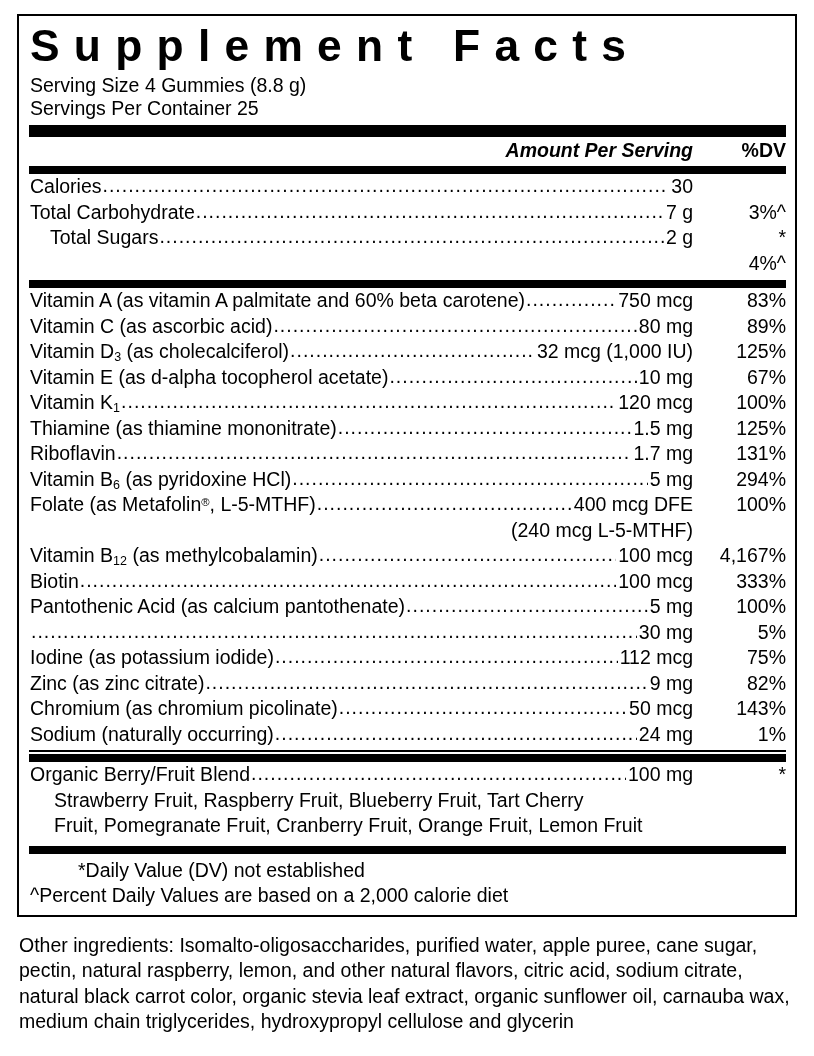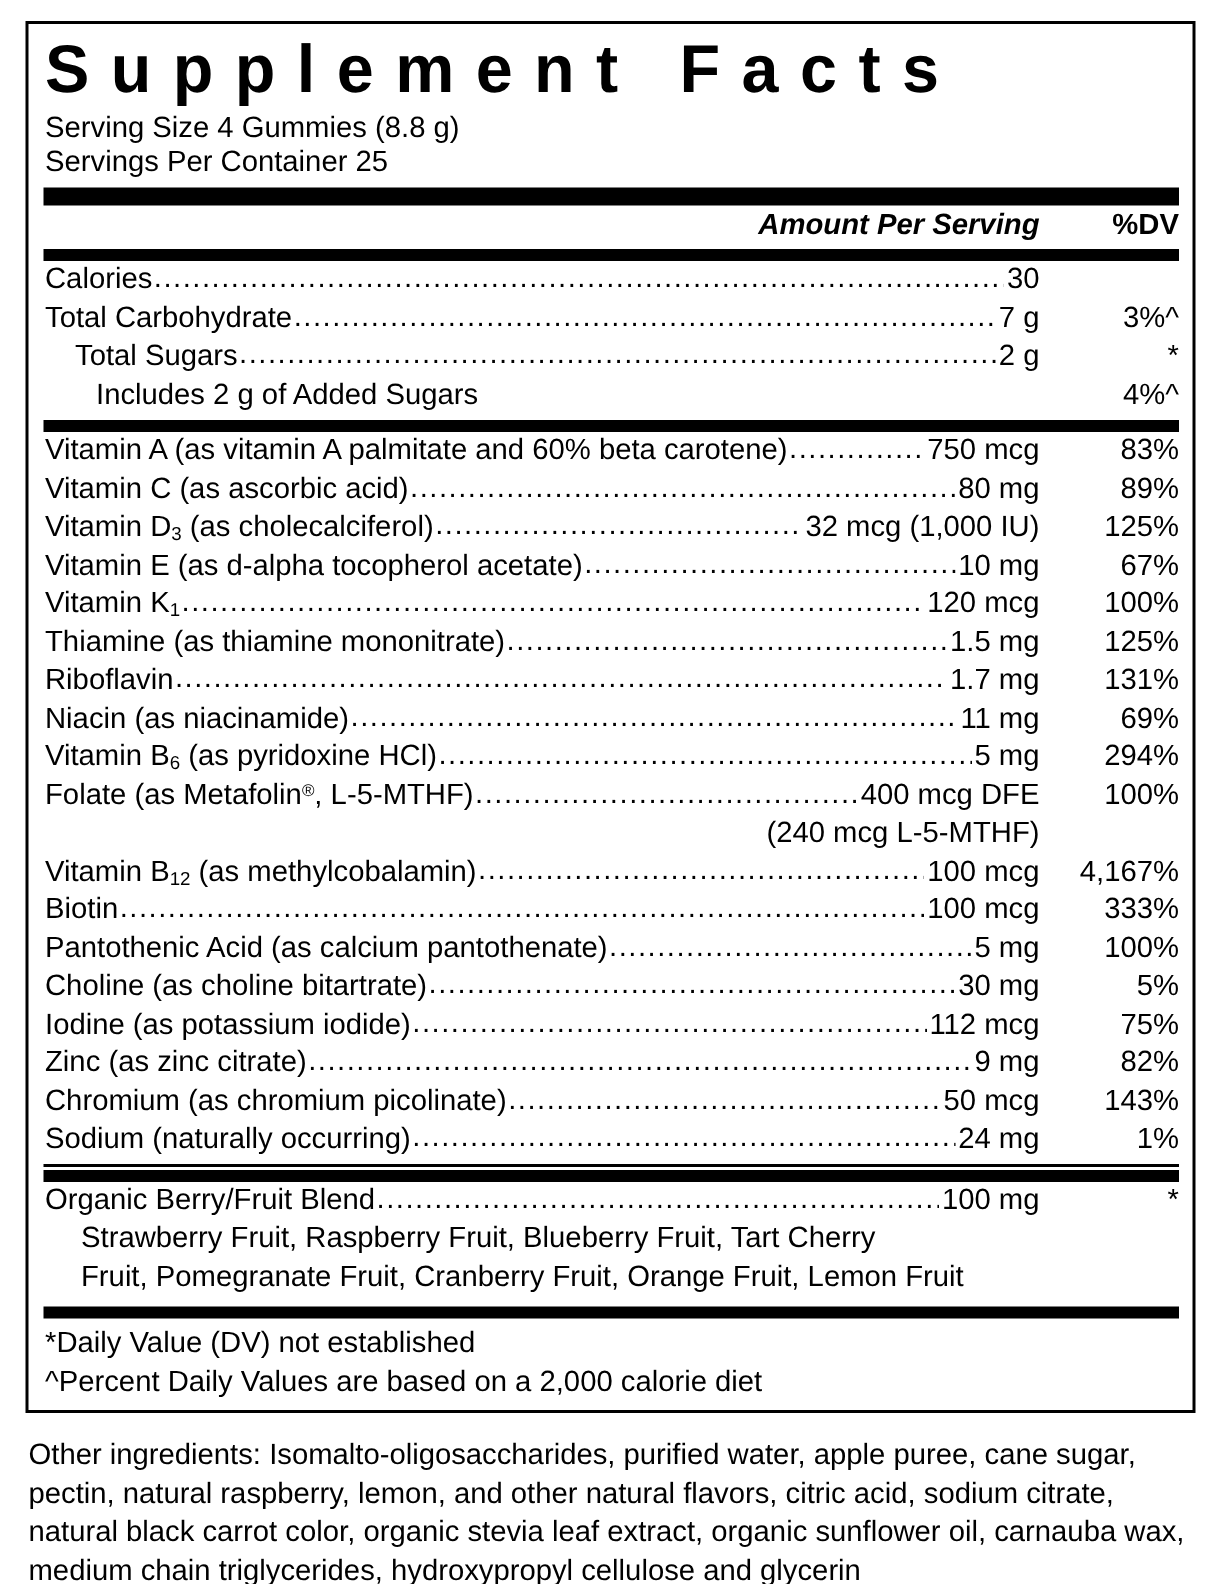--- a/index.html
+++ b/index.html
@@ -191,7 +191,6 @@
           <span class="dv star">*</span>
         </div>
         <div class="row nodots ind2">
-          <span class="nm">Includes 2 g of Added Sugars</span>
           <span class="dots"></span>
           <span class="amt"></span>
           <span class="dv">4%^</span>

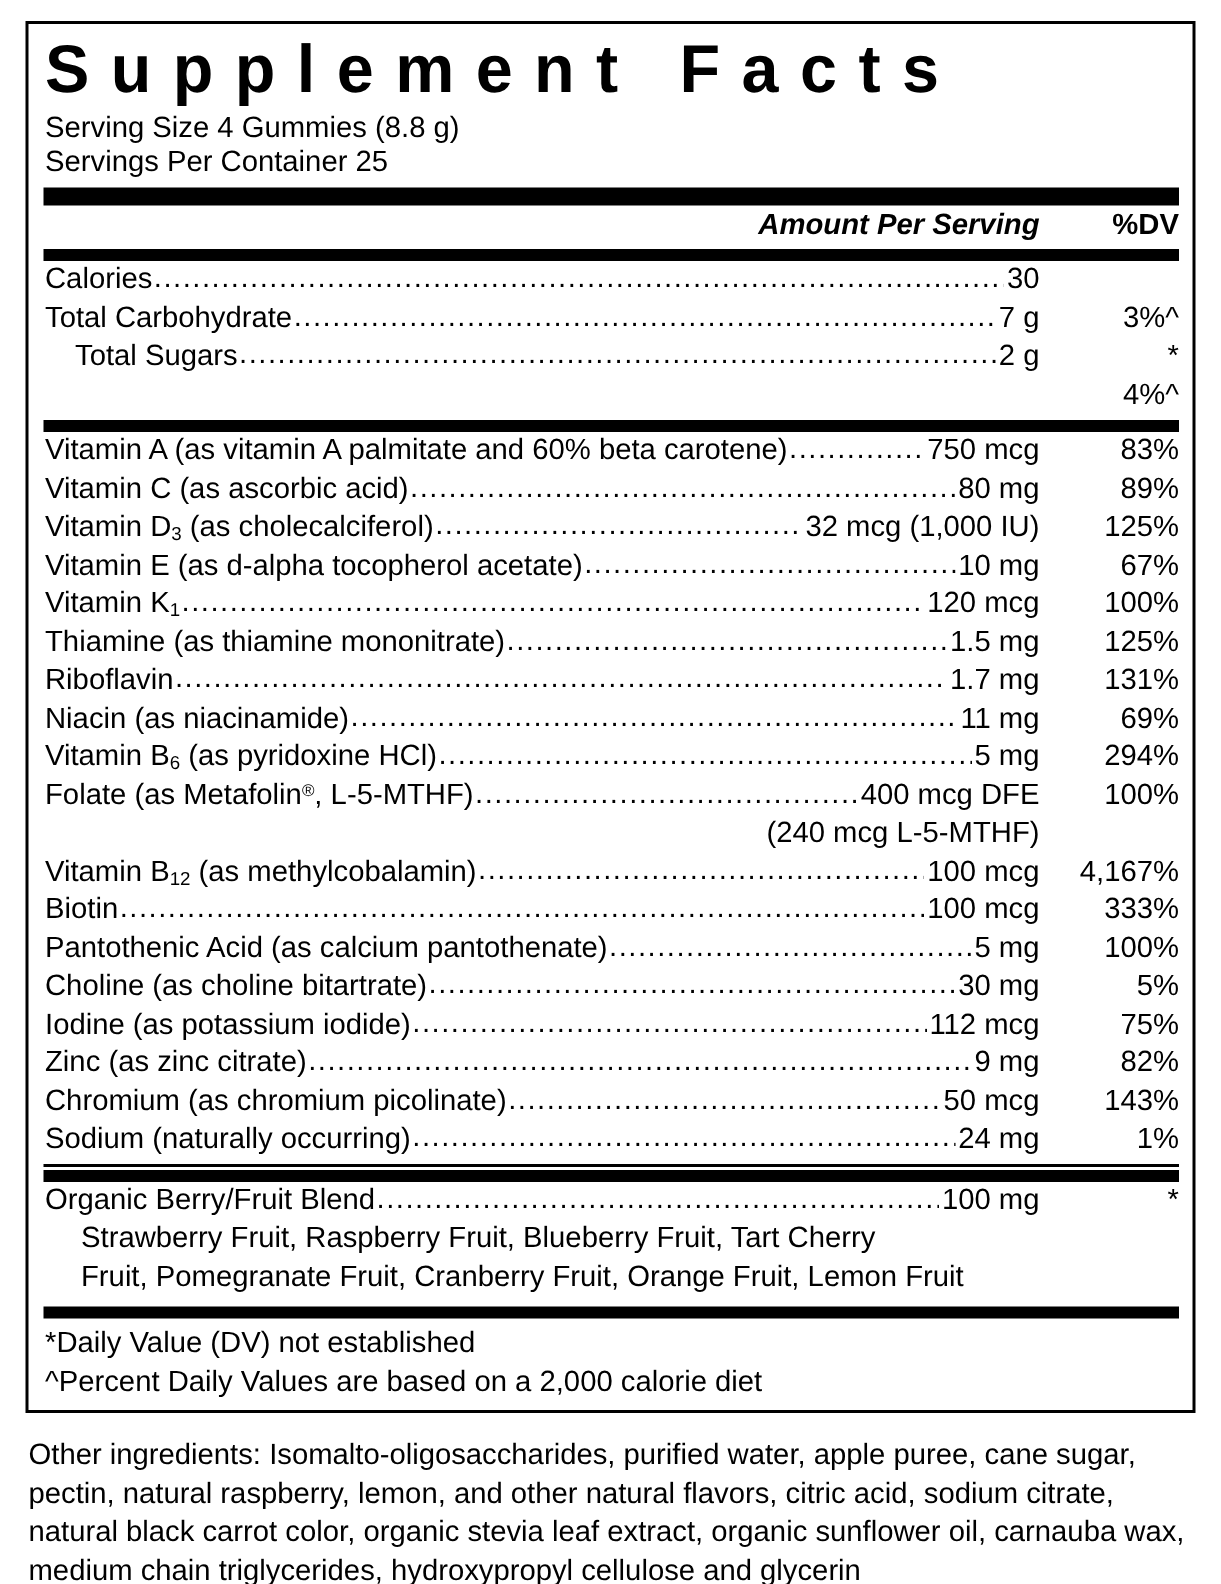--- a/index.html
+++ b/index.html
@@ -243,12 +243,6 @@
           <span class="dv">131%</span>
         </div>
         <div class="row">
-          <span class="nm">Niacin (as niacinamide)</span>
-          <span class="dots"></span>
-          <span class="amt">11 mg</span>
-          <span class="dv">69%</span>
-        </div>
-        <div class="row">
           <span class="nm">Vitamin B<sub>6</sub> (as pyridoxine HCl)</span>
           <span class="dots"></span>
           <span class="amt">5 mg</span>

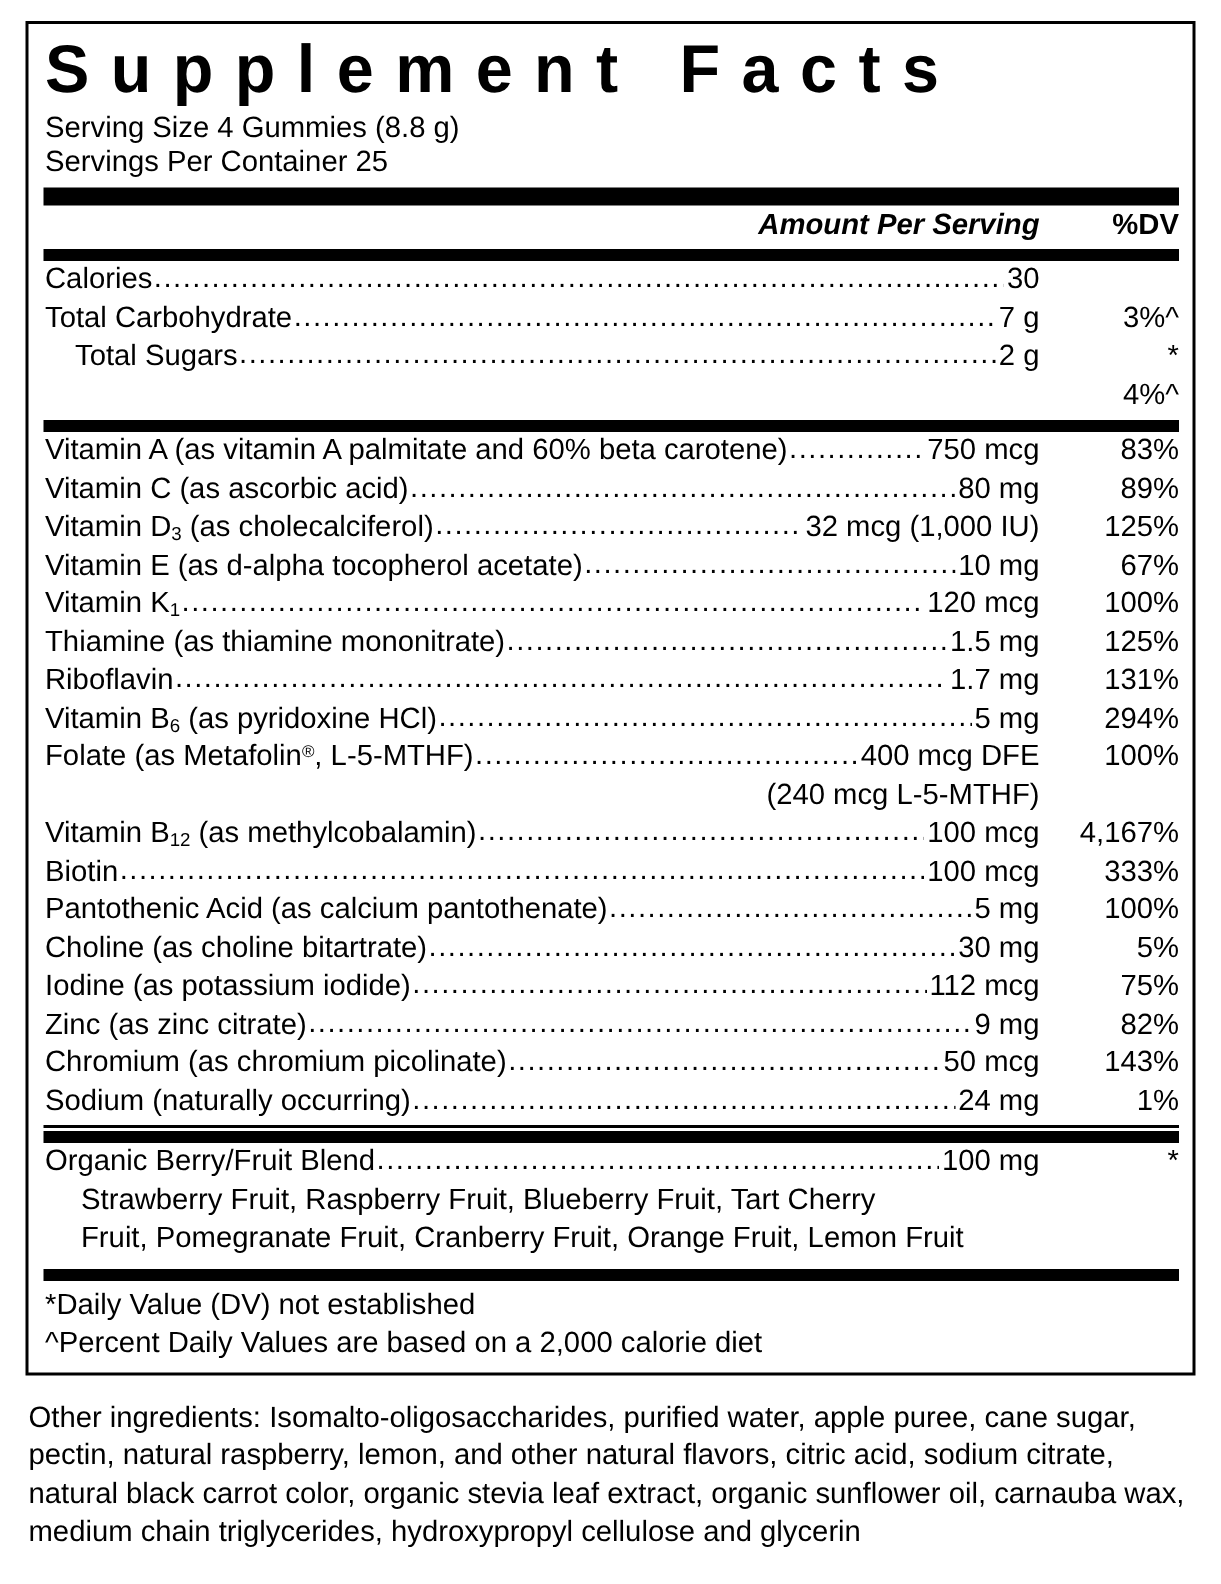--- a/index.html
+++ b/index.html
@@ -278,7 +278,6 @@
           <span class="dv">100%</span>
         </div>
         <div class="row">
-          <span class="nm">Choline (as choline bitartrate)</span>
           <span class="dots"></span>
           <span class="amt">30 mg</span>
           <span class="dv">5%</span>

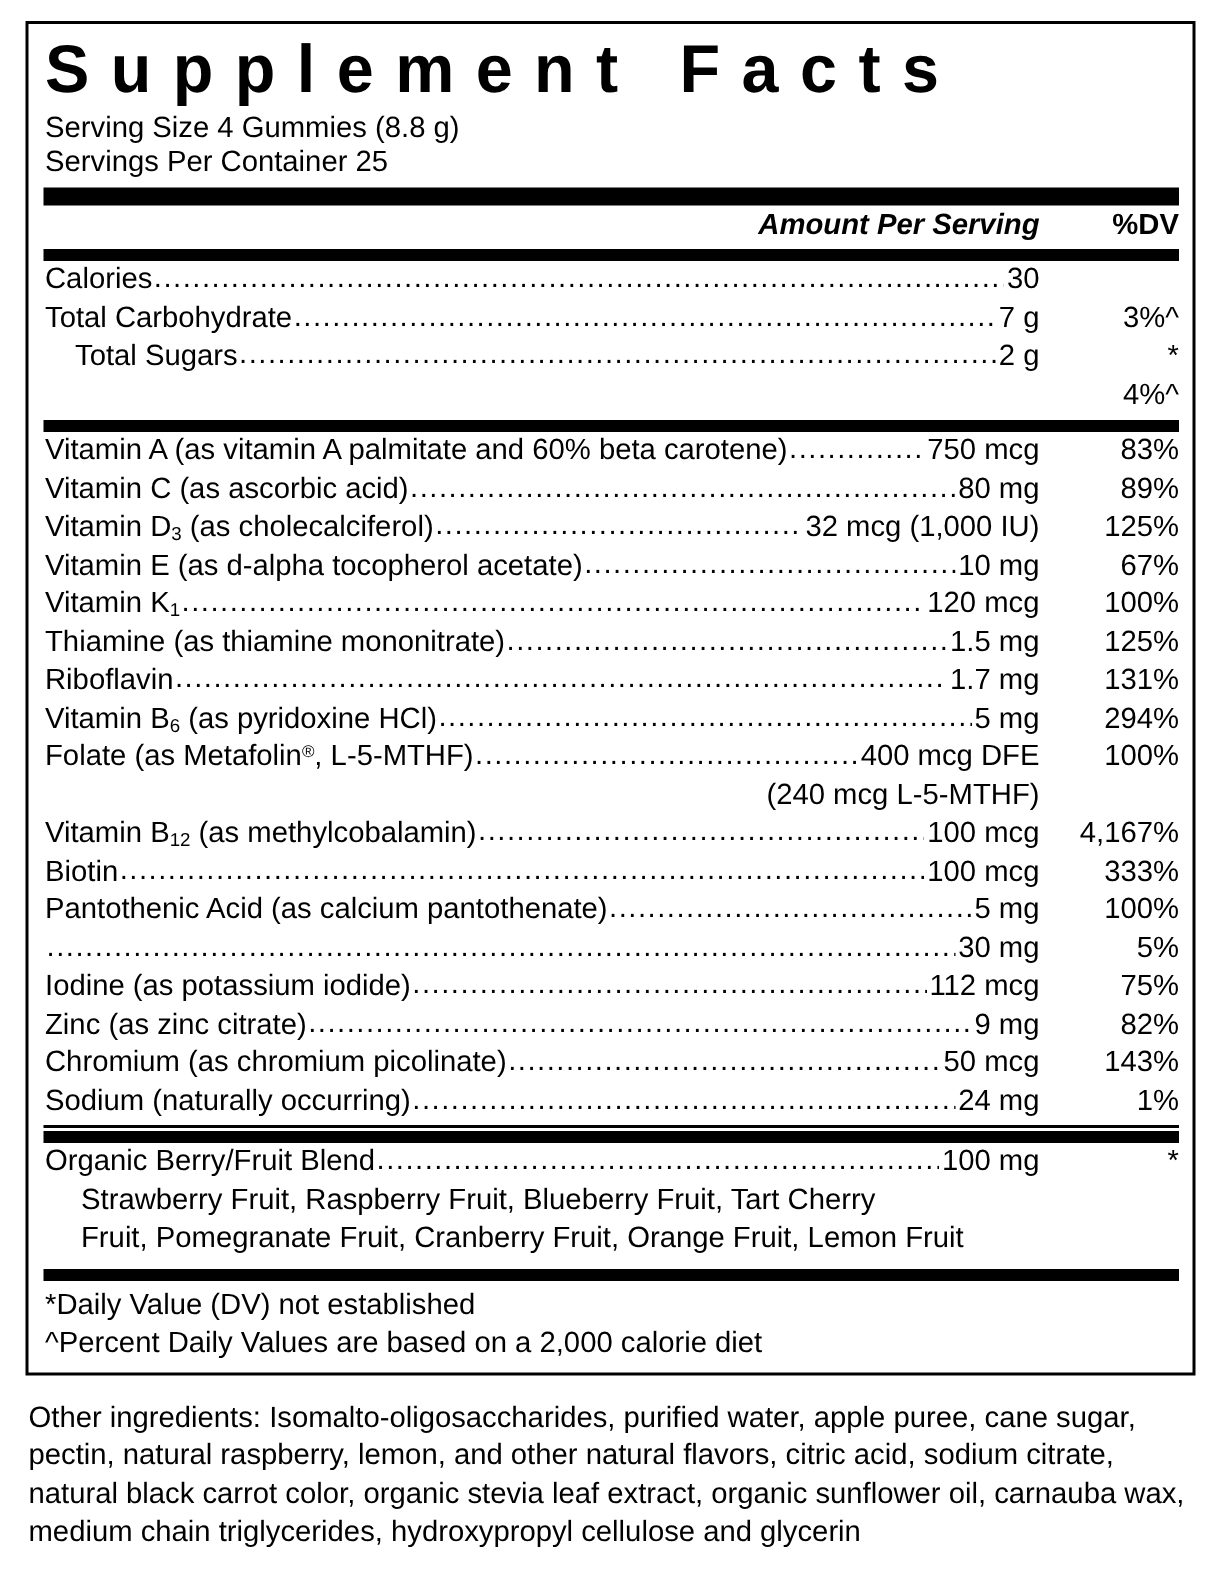--- a/index.html
+++ b/index.html
@@ -130,7 +130,7 @@
     padding-left: 2px;
     white-space: nowrap;
   }
-  .foot-pad-top { padding-top: 4px; }
+  .foot-pad-top { padding-top: 4px; margin-left: 48px; }
   .foot-pad-bot { padding-bottom: 6px; }
 
   sub { font-size: 0.64em; line-height: 0; vertical-align: -0.22em; }

